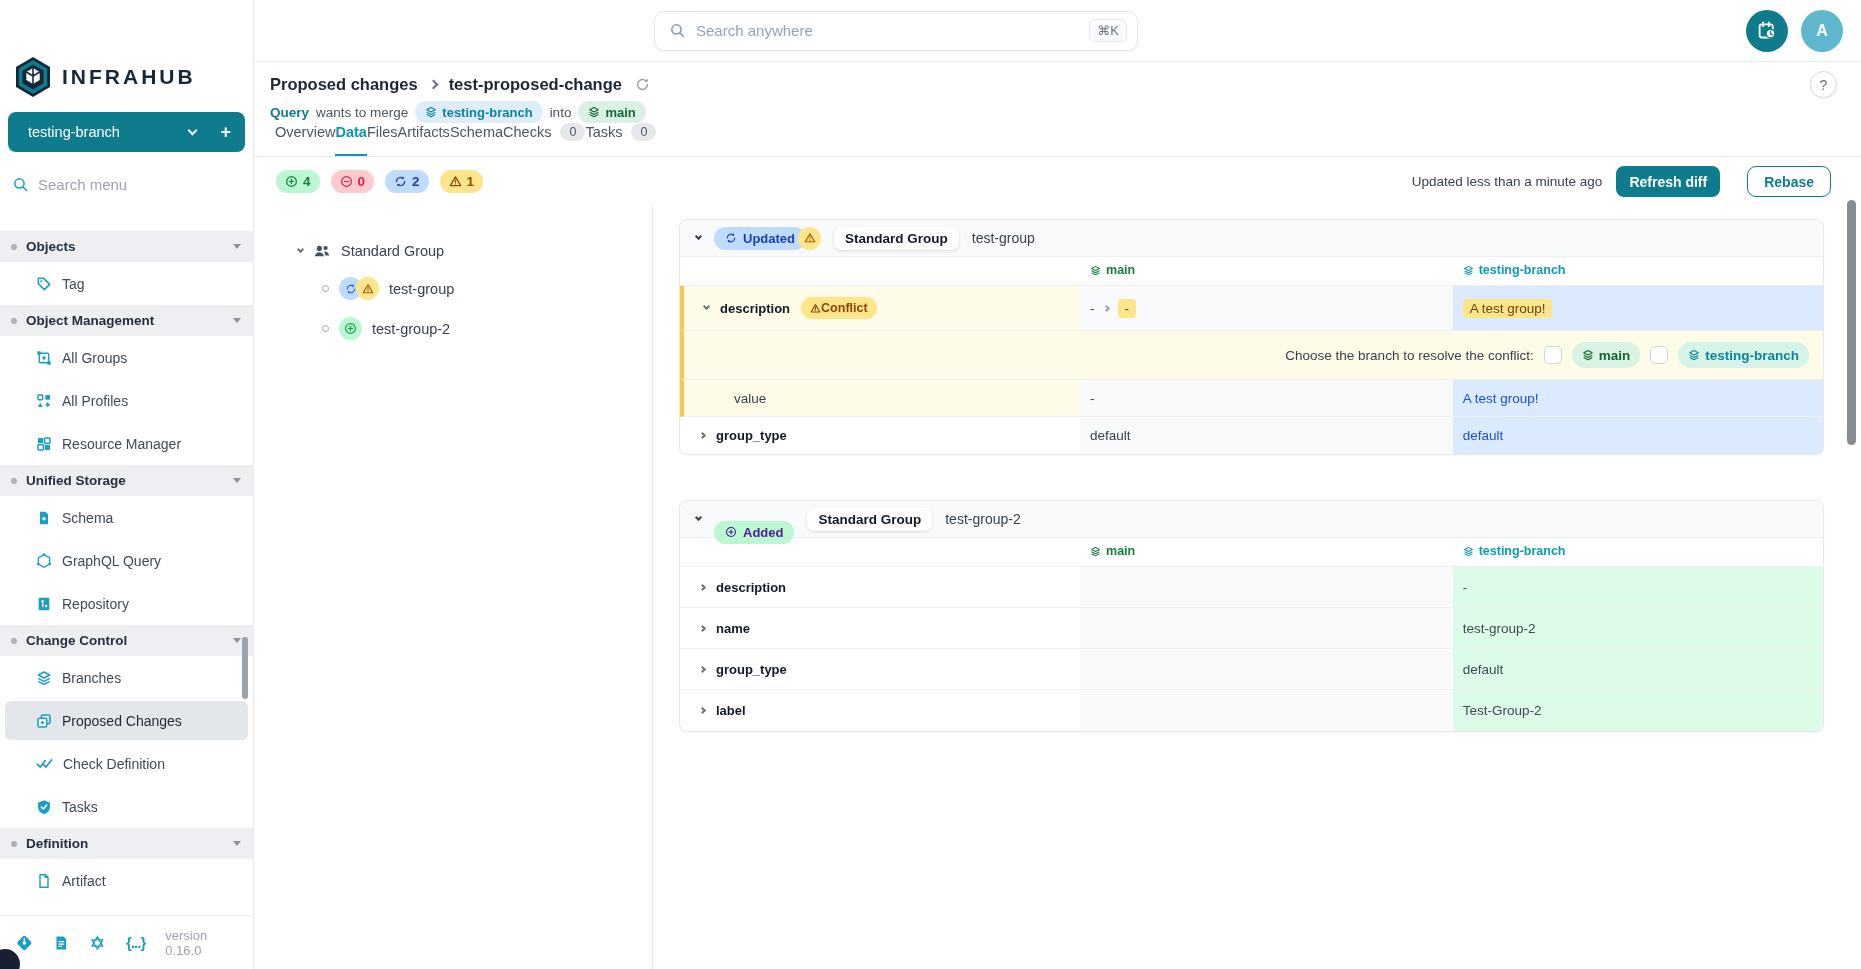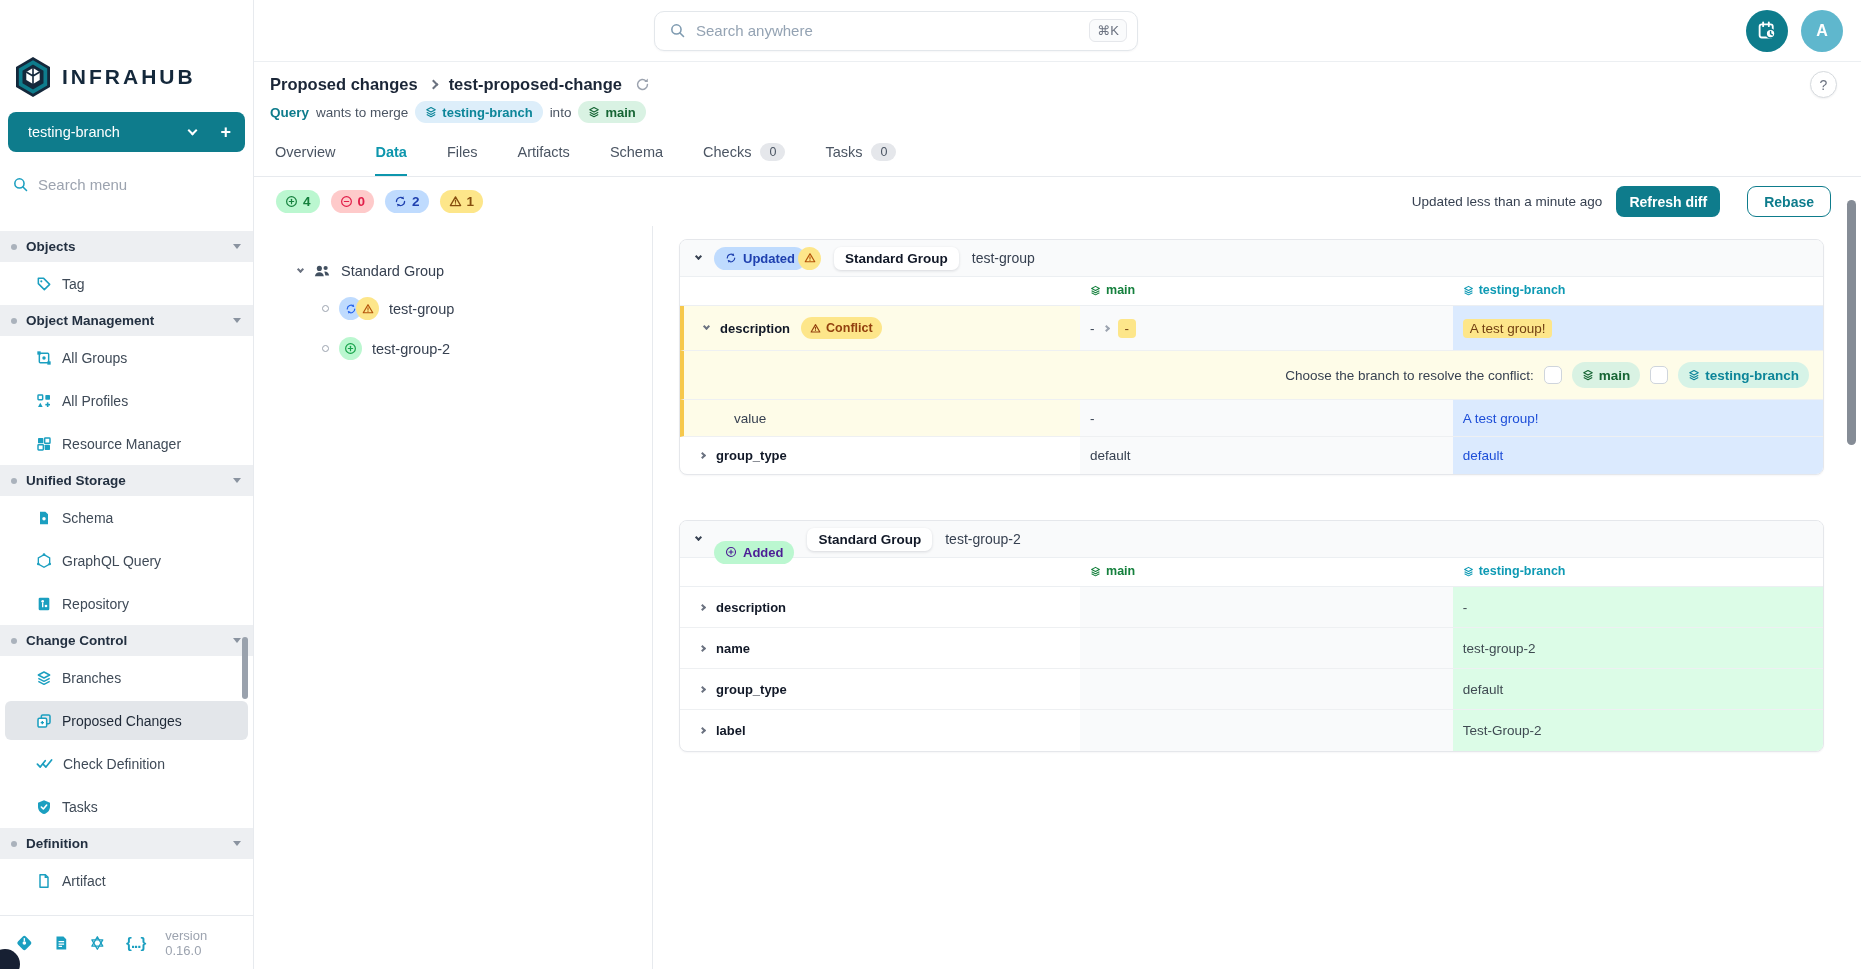--- a/index.html
+++ b/index.html
@@ -57,7 +57,7 @@
   .badge.tgt { background:#d9f2e3; color:#166534; }
 
   
-  .tabs { margin-top:20px; padding-left:21px; display:flex; gap:40px; border-bottom:1px solid #e7eaee; }
+  .tabs { margin-top:0; padding-left:21px; display:flex; border-bottom:1px solid #e7eaee; }
   .tab { padding-bottom:13px; font-size:14.5px; color:#4b5563; display:flex; align-items:center; gap:9px; cursor:pointer; border-bottom:2.5px solid transparent; }
   .tab.active { color:#0d96ad; border-bottom-color:#0d96ad; font-weight:600; }
   .count-pill { background:#e5e7eb; color:#4b5563; border-radius:10px; padding:2px 9px; font-size:12.5px; }

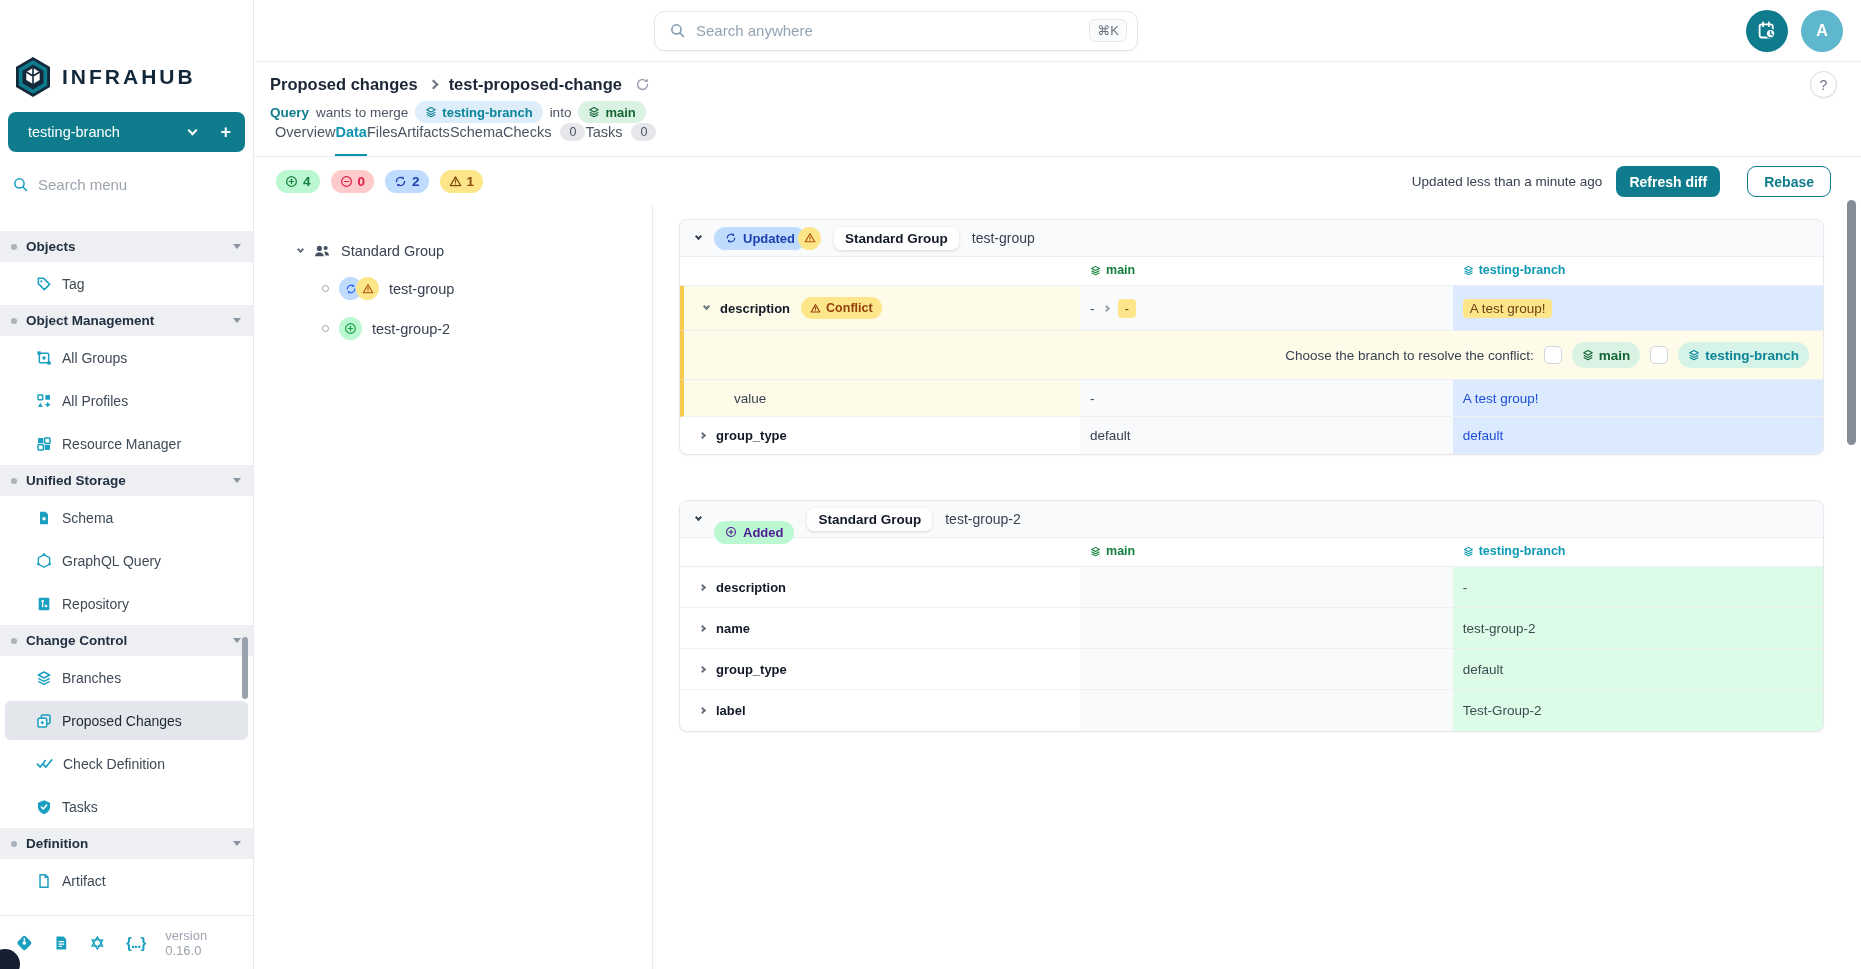--- a/index.html
+++ b/index.html
@@ -114,7 +114,7 @@
   .h36 td { height:37px; } .h40 td { height:41px; } .h44 td { height:45px; }
   .ylw { background:#fefce8 !important; }
   .yborder { border-left:4px solid #f6c84b; }
-  .conflict-pill { height:22px; border-radius:11px; background:#fde68a; color:#92400e; display:inline-flex; align-items:center; gap:5px; padding:0 9px; font-size:12.5px; font-weight:600; }
+  .conflict-pill { height:22px; border-radius:11px; background:#fde68a; color:#92400e; display:inline-flex; align-items:center; padding:0 9px; font-size:12.5px; font-weight:600; }
   .chip-hl { background:#fde68a; border-radius:4px; padding:2px 7px; color:#713f12; }
   .old-new { display:flex; align-items:center; gap:9px; }
   .resolve-td { height:49px; text-align:right; padding-right:14px; }

